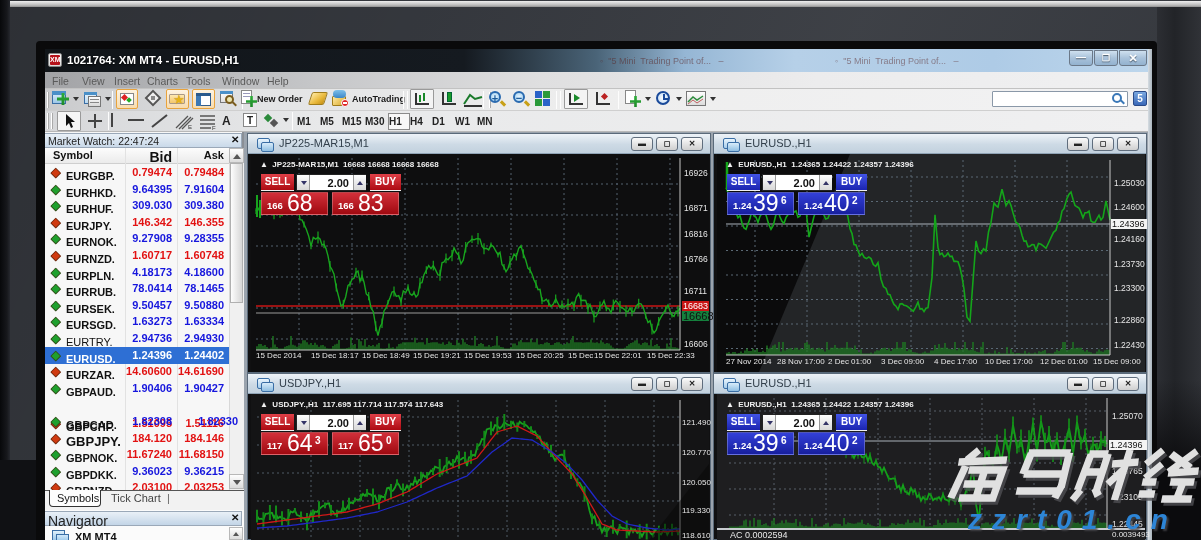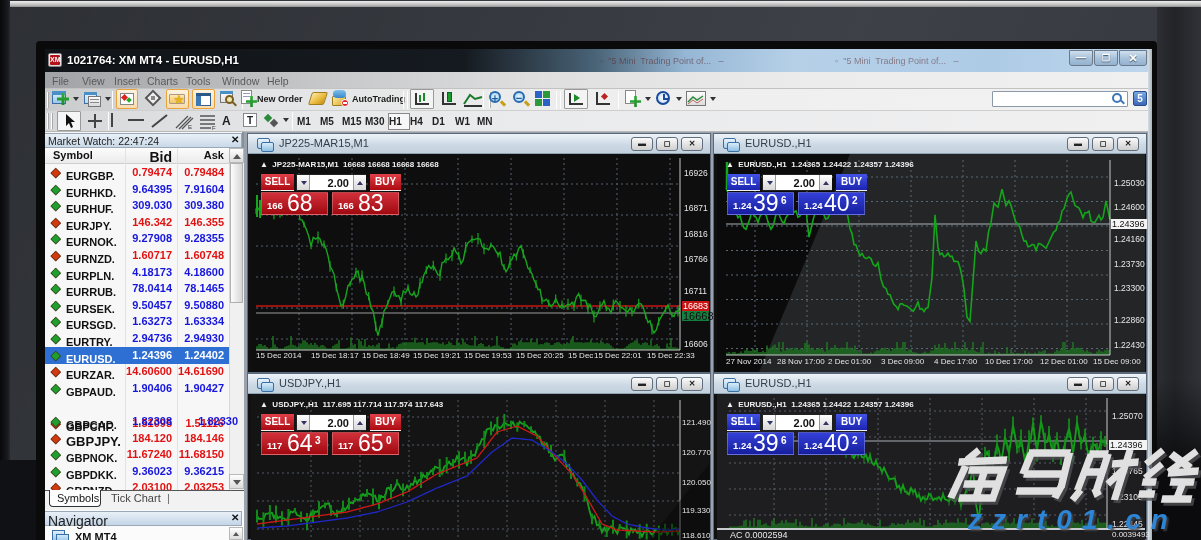--- a/index.html
+++ b/index.html
@@ -296,7 +296,7 @@
   </div>
 <div class="mwrow" style="left:45px;top:330.5px;">
 <div class="dm" style="background:linear-gradient(135deg,#1fa02e,#1fa02e);border:1px solid rgba(60,30,10,.6)"></div>
-<span class="abs" style="left:21px;top:1.5px" class2="sym"><span style="font-weight:bold;color:#111;font-size:11px">EURTRY.</span></span>
+<span class="abs" style="left:21px;top:1.5px" class2="sym"><span style="font-weight:normal;color:#111;font-size:11px">EURTRY.</span></span>
 <span class="bid" style="left:70px;top:1.5px;width:57px;color:#1616dd">2.94736</span>
 <span class="bid" style="left:122px;top:1.5px;width:57px;color:#1616dd">2.94930</span>
   </div>

